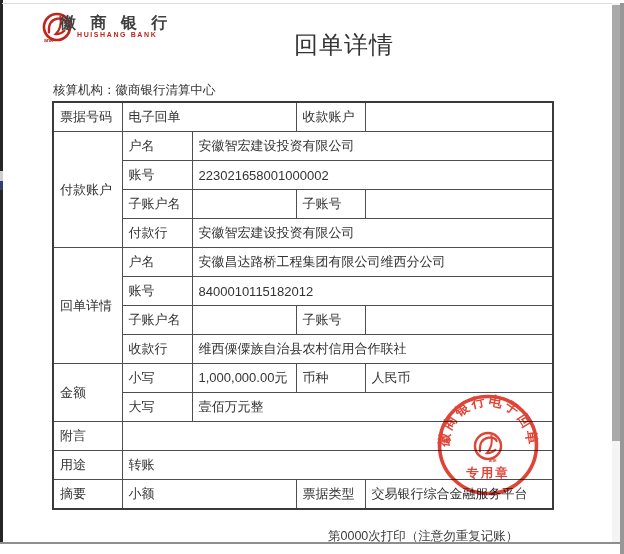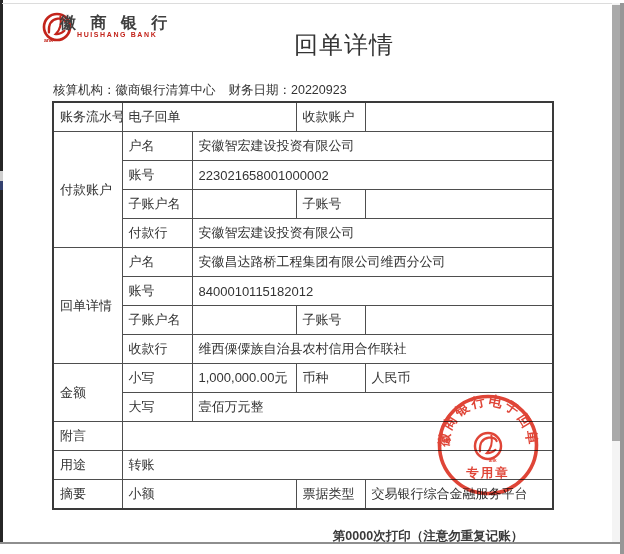--- a/index.html
+++ b/index.html
@@ -69,7 +69,6 @@
 
   <div class="meta-row">
     <span>核算机构：徽商银行清算中心</span>
-    <span>财务日期：20220923</span>
   </div>
 
   <table class="receipt">

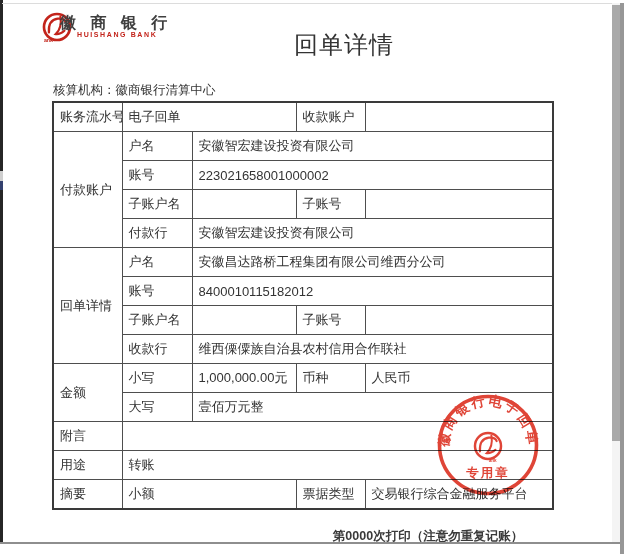--- a/index.html
+++ b/index.html
@@ -81,7 +81,7 @@
       </colgroup>
     <tbody>
         <tr>
-      <td>账务流水号</td>
+      <td>票据号码</td>
       <td colspan="2">电子回单</td>
       <td>收款账户</td>
       <td></td>

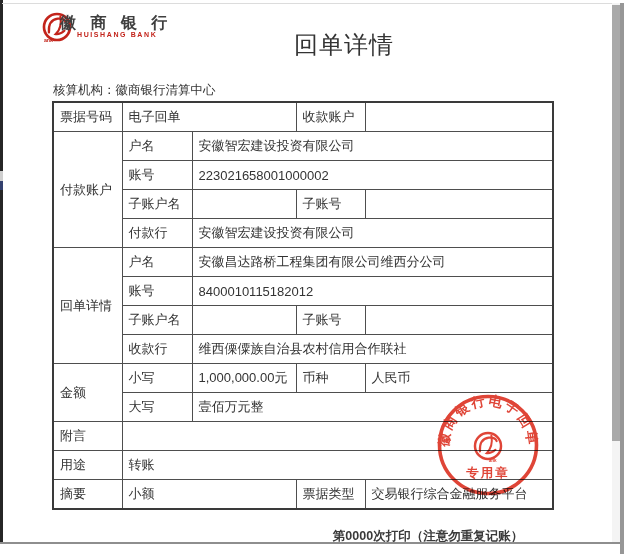--- a/index.html
+++ b/index.html
@@ -41,7 +41,7 @@
 
   
   .print-clip{position:absolute;left:328px;top:529px;width:200px;height:13px;
-              overflow:hidden;text-align:center;font-weight:bold;}
+              overflow:hidden;text-align:left;}
   .print-text{font-size:12.5px;line-height:14px;color:#3a3a3a;white-space:nowrap;}
 </style>
 </head>

